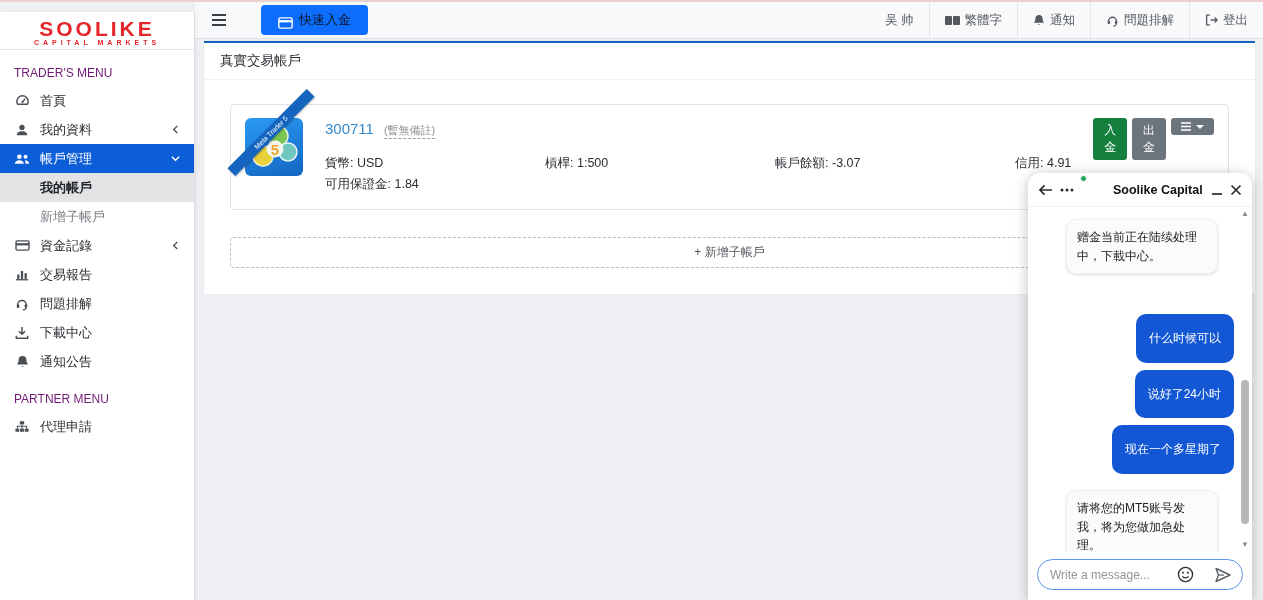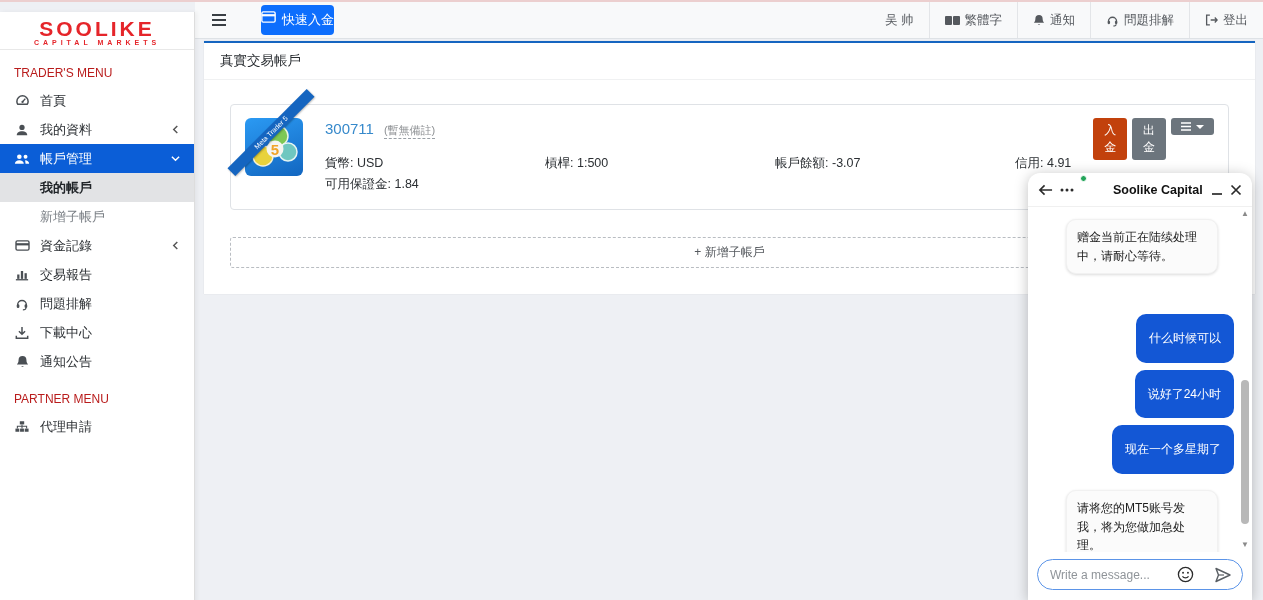--- a/index.html
+++ b/index.html
@@ -29,8 +29,8 @@
   .topbar { position:absolute; left:195px; top:2px; width:1068px; height:37px; background:#f8f9fa;
             border-bottom:1px solid #dee2e6; display:flex; align-items:center; z-index:5; }
   .hamburger { margin-left:16px; color:#3a3f44; cursor:pointer; display:flex; }
-  .btn-quick { margin-left:34px; background:#0d6efd; color:#ffffff; font-size:13px; border:none; border-radius:4px;
-               padding:6px 0; display:flex; align-items:flex-start; gap:6px; cursor:pointer; }
+  .btn-quick { margin-left:34px; background:#0d6efd; color:#0f172a; font-size:13px; border:none; border-radius:4px;
+               padding:6px 17px; display:flex; align-items:flex-end; gap:6px; cursor:pointer; }
   .top-right { margin-left:auto; display:flex; align-items:stretch; height:100%; }
   .top-link { display:flex; align-items:center; gap:5px; padding:0 15px; font-size:12.5px; color:#55595e;
               border-left:1px solid #e3e5e8; cursor:pointer; }

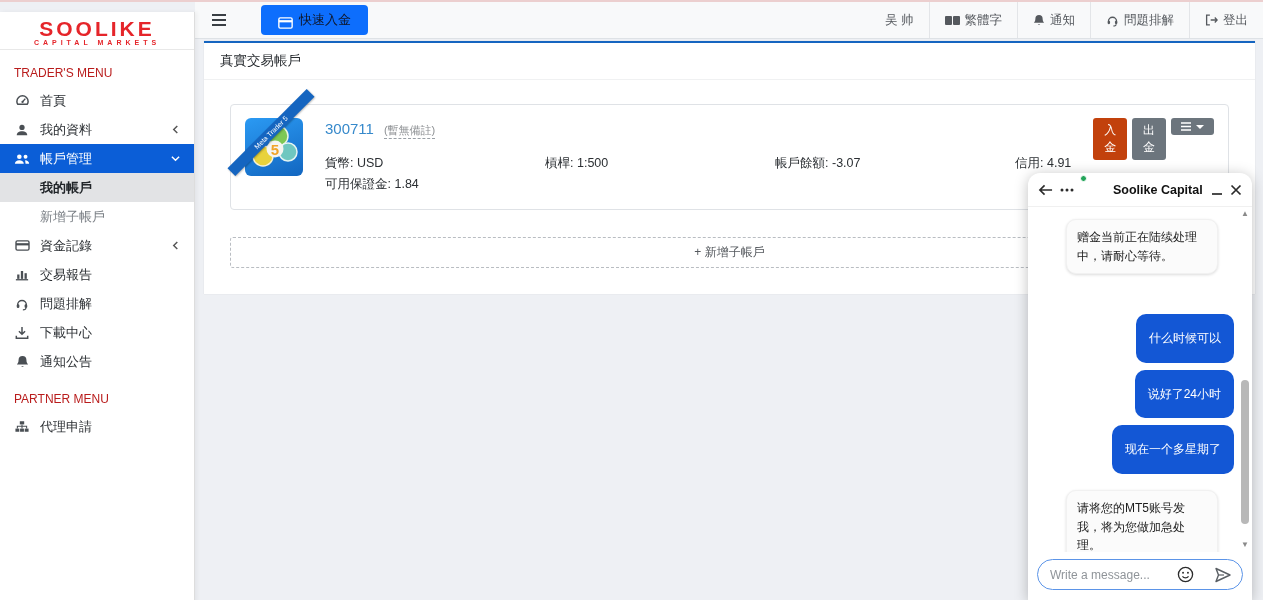--- a/index.html
+++ b/index.html
@@ -14,7 +14,7 @@
               border-bottom:1px solid #e8e8e8; padding-top:3px; }
   .logo-main { color:#e5252a; font-weight:bold; font-size:21px; letter-spacing:3px; line-height:20px; }
   .logo-sub { color:#e5252a; font-size:7px; letter-spacing:4px; font-weight:bold; }
-  .menu-section { color:#b91c1c; font-size:12px; padding:16px 27px 6px 14px; }
+  .menu-section { color:#701a75; font-size:12px; padding:16px 27px 6px 14px; }
   .menu-item { display:flex; align-items:center; height:29px; padding:0 14px; font-size:13px; color:#2b2f33; cursor:pointer; }
   .menu-item .mi-icon { width:16px; height:16px; margin-right:10px; display:flex; align-items:center; justify-content:center; color:#4a4f54; flex:none; }
   .menu-item .chev { margin-left:auto; color:#555; display:flex; }

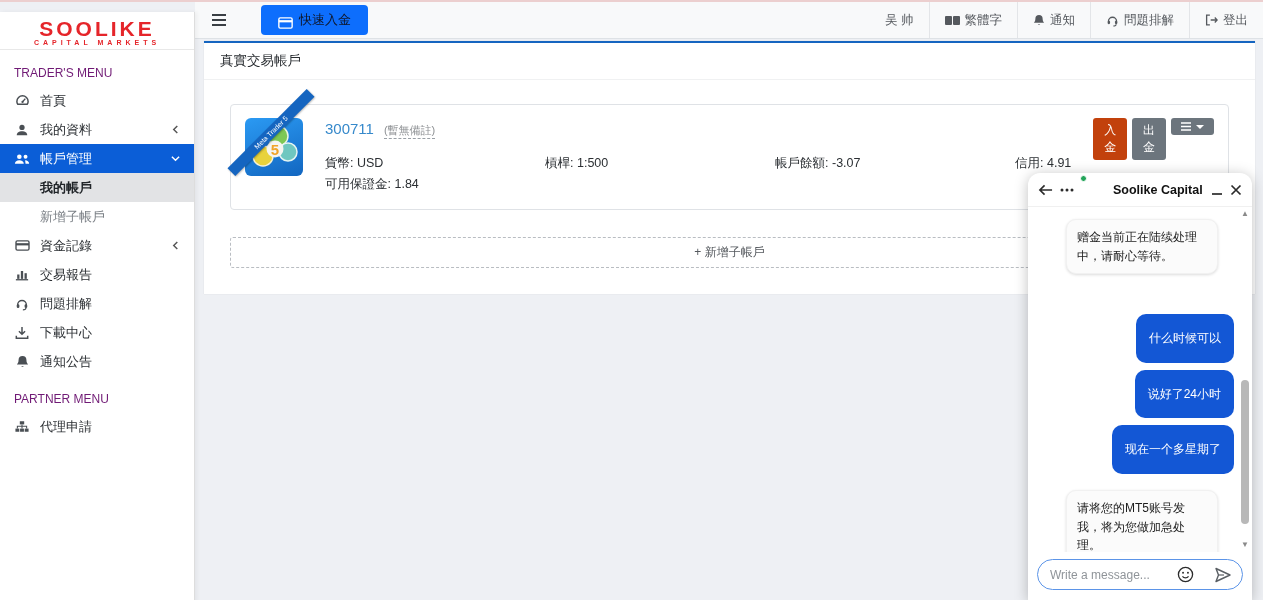--- a/index.html
+++ b/index.html
@@ -57,7 +57,7 @@
   .stat-line { line-height:21px; white-space:nowrap; }
   .acct-actions { display:flex; gap:5px; align-items:flex-start; }
   .btn-sm { font-size:12px; border:none; border-radius:3px; padding:4px 10px; cursor:pointer; color:#fff; }
-  .btn-blue { background:#c2410c; }
+  .btn-blue { background:#15803d; }
   .btn-gray { background:#6c757d; }
   .btn-menu { background:#6c757d; display:flex; align-items:center; gap:5px; }
   .caret { width:0; height:0; border-left:4px solid transparent; border-right:4px solid transparent; border-top:4px solid #fff; display:inline-block; }

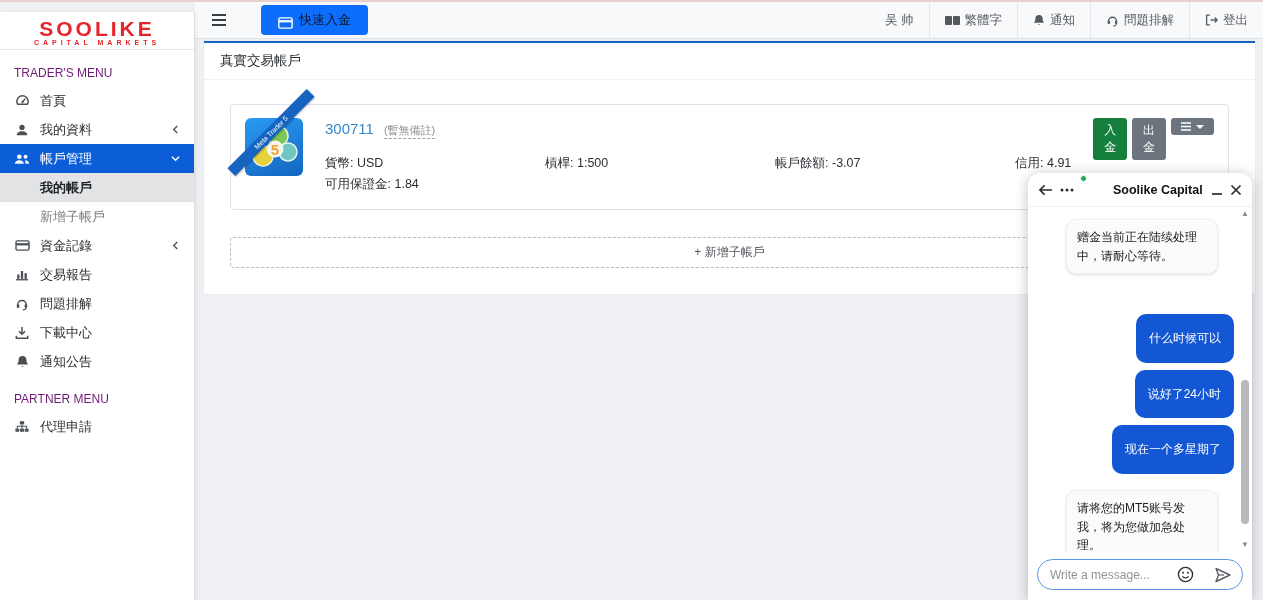--- a/index.html
+++ b/index.html
@@ -378,7 +378,7 @@
   <div class="chat-body">
     <div class="msg-row">
       <span class="msg-avatar"><span class="ph"></span></span>
-      <div class="bubble agent">赠金当前正在陆续处理中，请耐心等待。</div>
+      <div class="bubble agent">赠金当前正在陆续处理中，下載中心。</div>
     </div>
     <div class="spacer-lg"></div>
     <div class="msg-row right">

